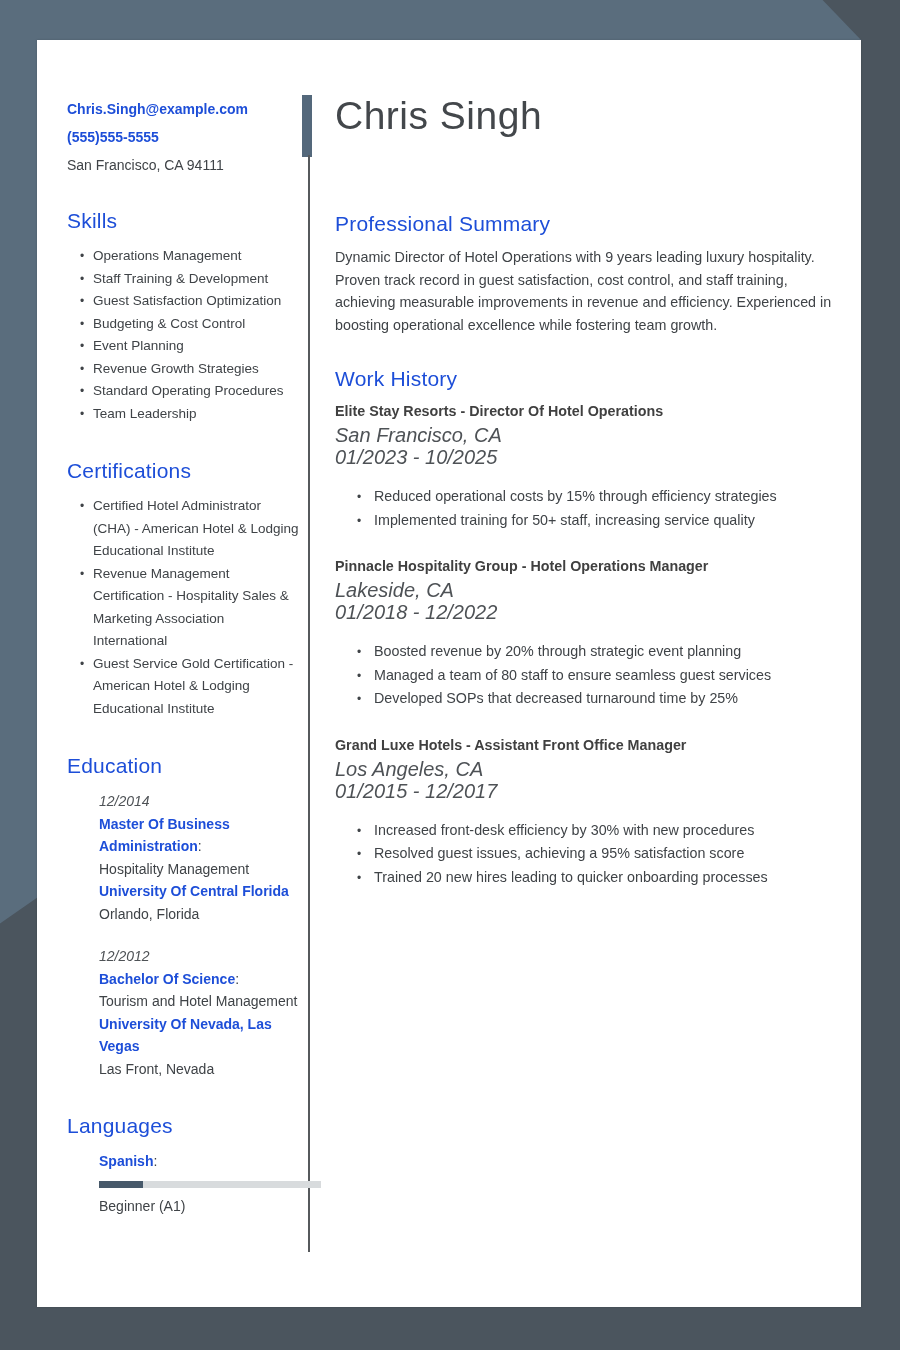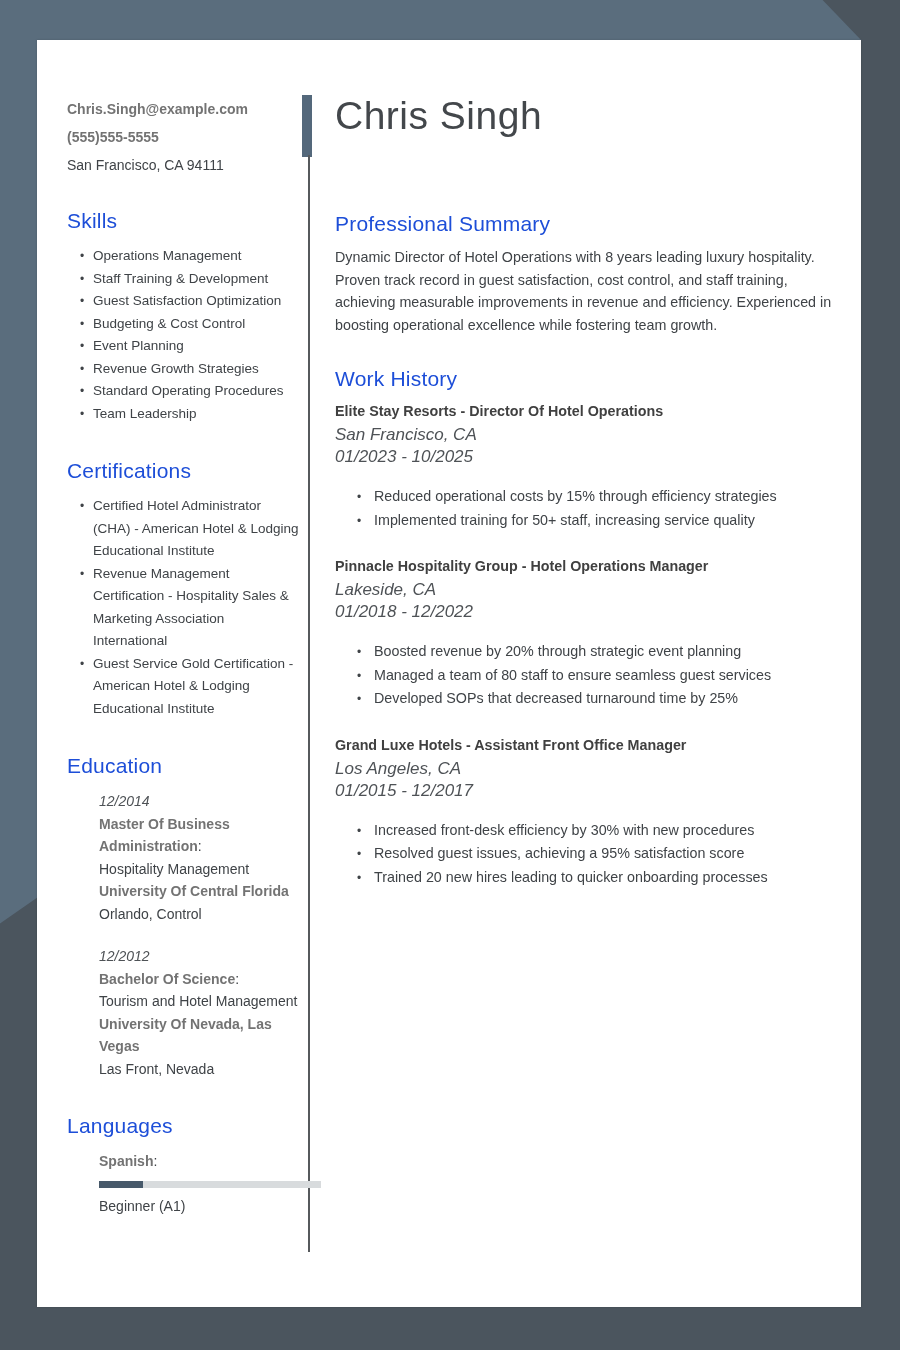--- a/index.html
+++ b/index.html
@@ -34,7 +34,7 @@
     position:absolute; left:30px; top:60px; width:232px;
   }
   .contact-line { font-size:14px; line-height:19px; margin-bottom:9px; }
-  .bold { font-weight:bold; color:#737373; }
+  .bold { font-weight:bold; color:#1d4ed8; }
   h2 {
     font-family:"Liberation Sans", sans-serif;
     font-size:21px; font-weight:400; color:#1d4ed8;

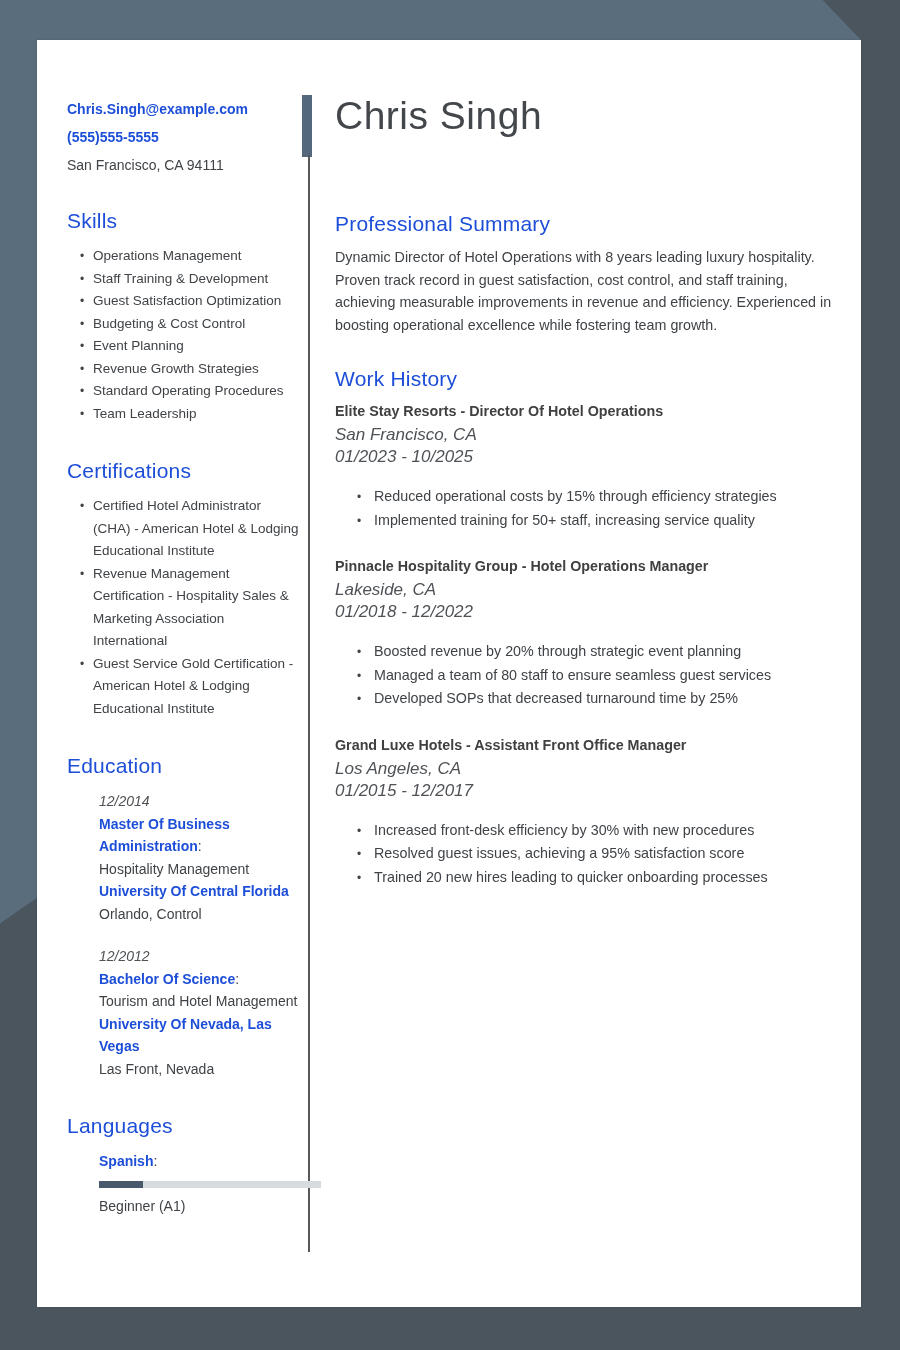--- a/index.html
+++ b/index.html
@@ -156,7 +156,7 @@
 
     <section class="summary-section">
       <h2>Professional Summary</h2>
-      <p class="summary-text">Dynamic Director of Hotel Operations with 8 years leading luxury hospitality. Proven track record in guest satisfaction, cost control, and staff training, achieving measurable improvements in revenue and efficiency. Experienced in boosting operational excellence while fostering team growth.</p>
+      <p class="summary-text">Dynamic Director of Hotel Operations with 9 years leading luxury hospitality. Proven track record in guest satisfaction, cost control, and staff training, achieving measurable improvements in revenue and efficiency. Experienced in boosting operational excellence while fostering team growth.</p>
     </section>
 
     <section class="work-section">

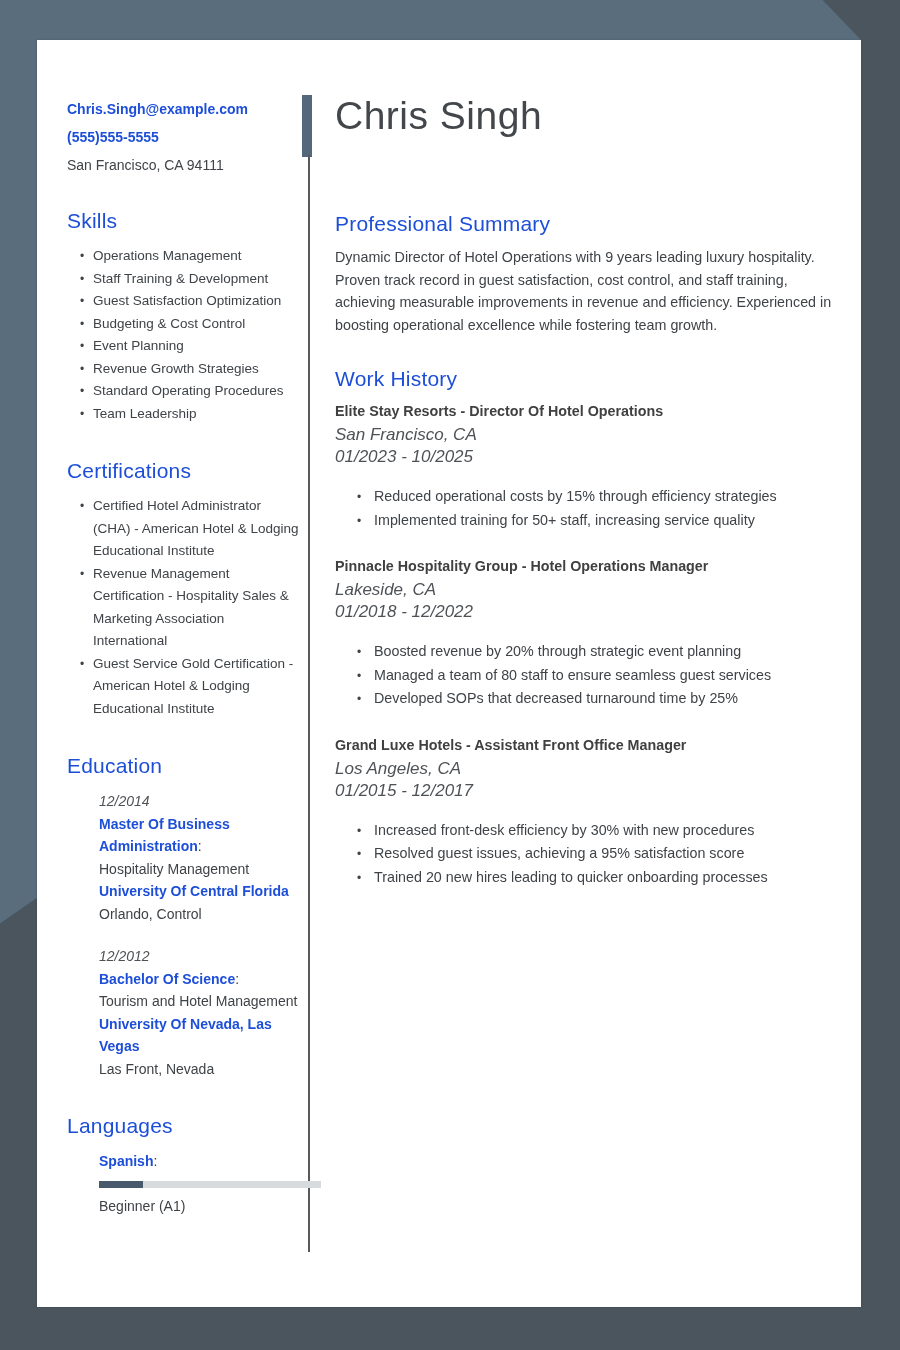--- a/index.html
+++ b/index.html
@@ -71,7 +71,7 @@
   .work-section { margin-top:31px; }
   .job { margin-bottom:24px; }
   .job-title { font-size:14.3px; font-weight:bold; color:#404040; line-height:21px; margin-bottom:2px; }
-  .job-meta { font-size:17px; line-height:22px; }
+  .job-meta { font-size:20px; line-height:22px; }
   ul.joblist { list-style:none; padding-left:22px; margin-top:17px; }
   ul.joblist li {
     font-size:14.3px; line-height:22.5px;

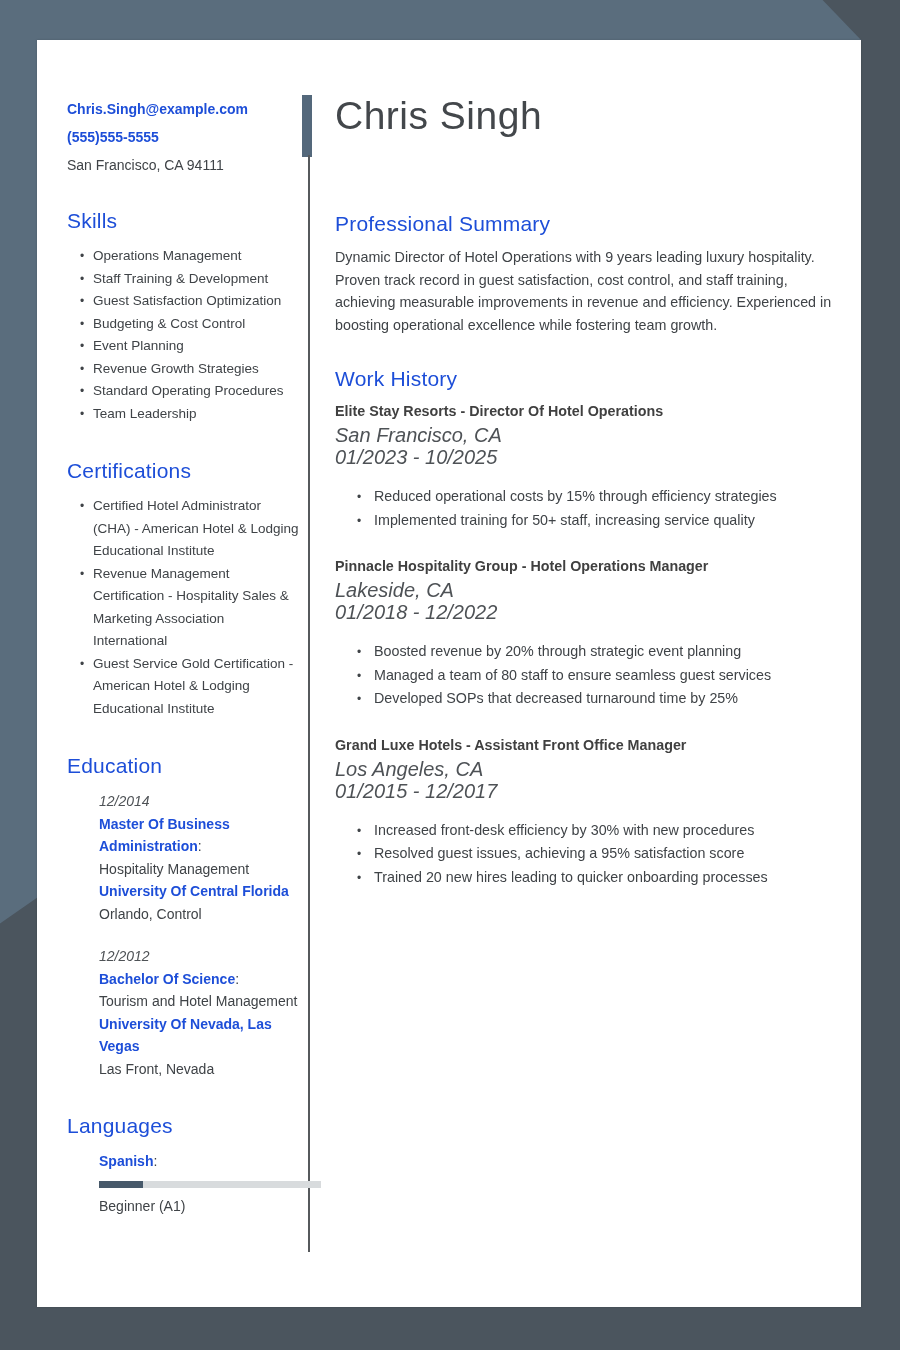--- a/index.html
+++ b/index.html
@@ -128,7 +128,7 @@
         <div><span class="bold">Master Of Business Administration</span><span>:</span></div>
         <div>Hospitality Management</div>
         <div class="bold">University Of Central Florida</div>
-        <div>Orlando, Control</div>
+        <div>Orlando, Florida</div>
       </div>
       <div class="edu-item">
         <div class="italic">12/2012</div>

